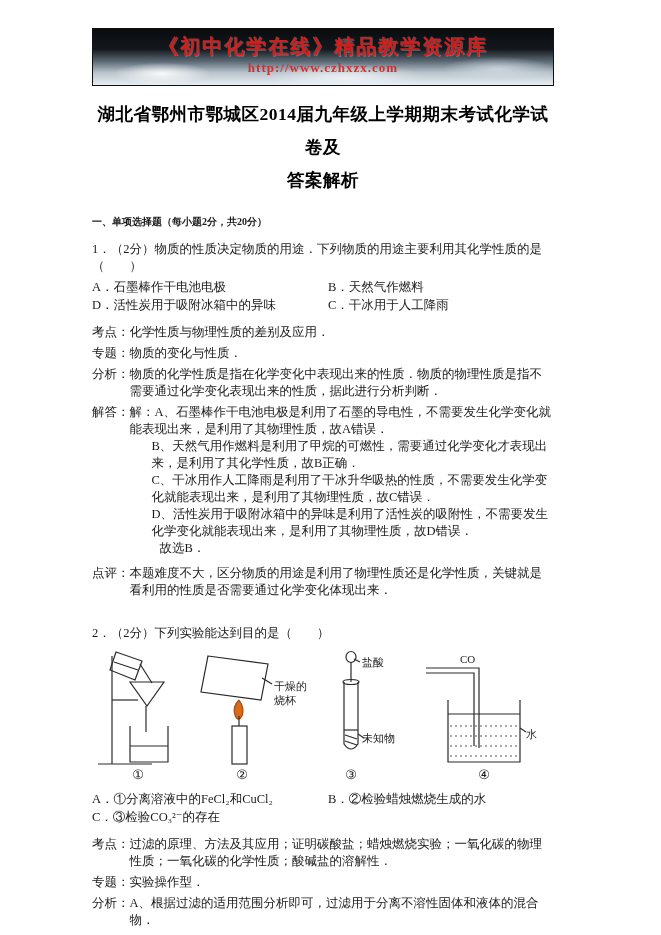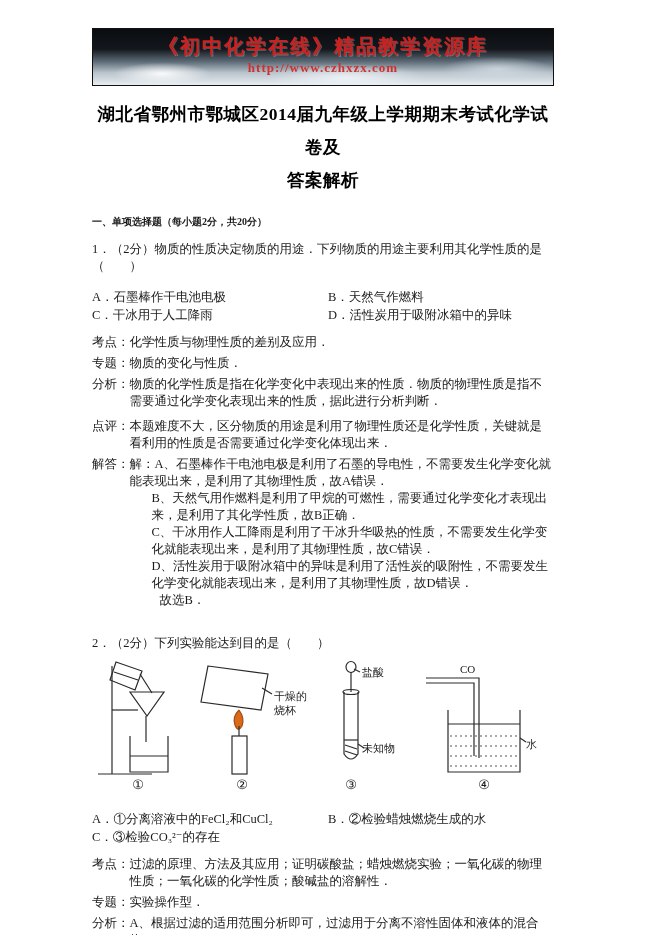--- a/index.html
+++ b/index.html
@@ -32,7 +32,7 @@
   .section-header{ margin-top:16px; font-weight:bold; font-size:10px; }
   .stem{ margin-top:11px; }
   .stem-q2{ margin-top:26px; }
-  .options{ display:grid; grid-template-columns:236px auto; margin-top:13px; }
+  .options{ display:grid; grid-template-columns:236px auto; margin-top:3px; }
   .opt{ line-height:18px; }
 
   .labeled{ display:flex; margin-top:4px; }

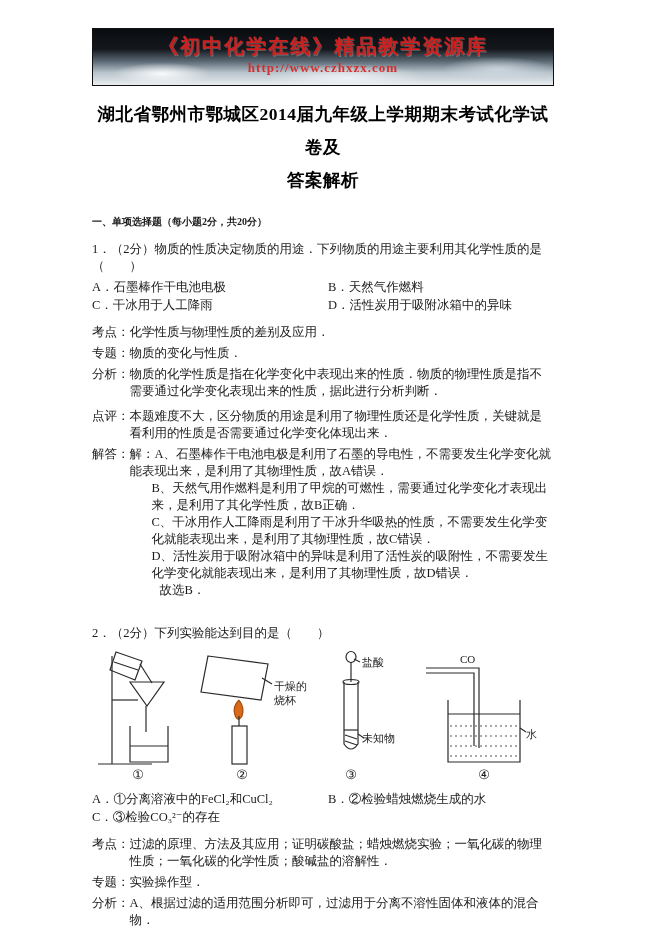--- a/index.html
+++ b/index.html
@@ -72,8 +72,8 @@
       <div class="options">
         <div class="opt">A．石墨棒作干电池电极</div>
         <div class="opt">B．天然气作燃料</div>
+        <div class="opt">D．活性炭用于吸附冰箱中的异味</div>
         <div class="opt">C．干冰用于人工降雨</div>
-        <div class="opt">D．活性炭用于吸附冰箱中的异味</div>
       </div>
 
       <div class="labeled gap">

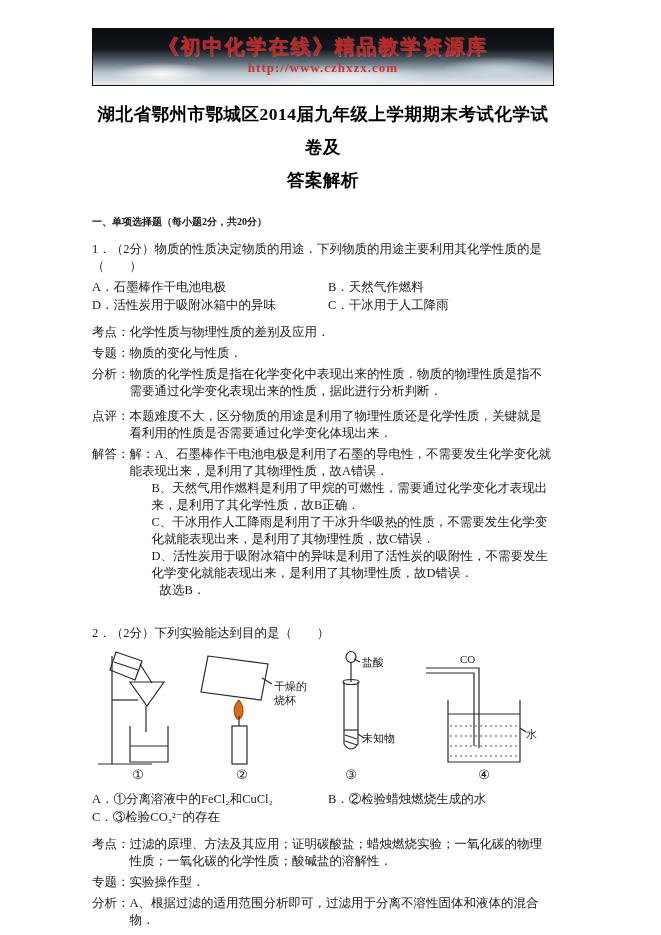--- a/index.html
+++ b/index.html
@@ -91,11 +91,6 @@
         <div class="ltext">物质的化学性质是指在化学变化中表现出来的性质．物质的物理性质是指不需要通过化学变化表现出来的性质，据此进行分析判断．</div>
       </div>
 
-      <div class="labeled gap-sm">
-        <span class="lbl">点评：</span>
-        <div class="ltext">本题难度不大，区分物质的用途是利用了物理性质还是化学性质，关键就是看利用的性质是否需要通过化学变化体现出来．</div>
-      </div>
-
       <div class="labeled">
         <span class="lbl">解答：</span>
         <div class="ltext">
@@ -105,6 +100,11 @@
           <p class="sub">D、活性炭用于吸附冰箱中的异味是利用了活性炭的吸附性，不需要发生化学变化就能表现出来，是利用了其物理性质，故D错误．</p>
           <p class="concl">故选B．</p>
         </div>
+      </div>
+
+      <div class="labeled gap-sm">
+        <span class="lbl">点评：</span>
+        <div class="ltext">本题难度不大，区分物质的用途是利用了物理性质还是化学性质，关键就是看利用的性质是否需要通过化学变化体现出来．</div>
       </div>
     </div>
 

